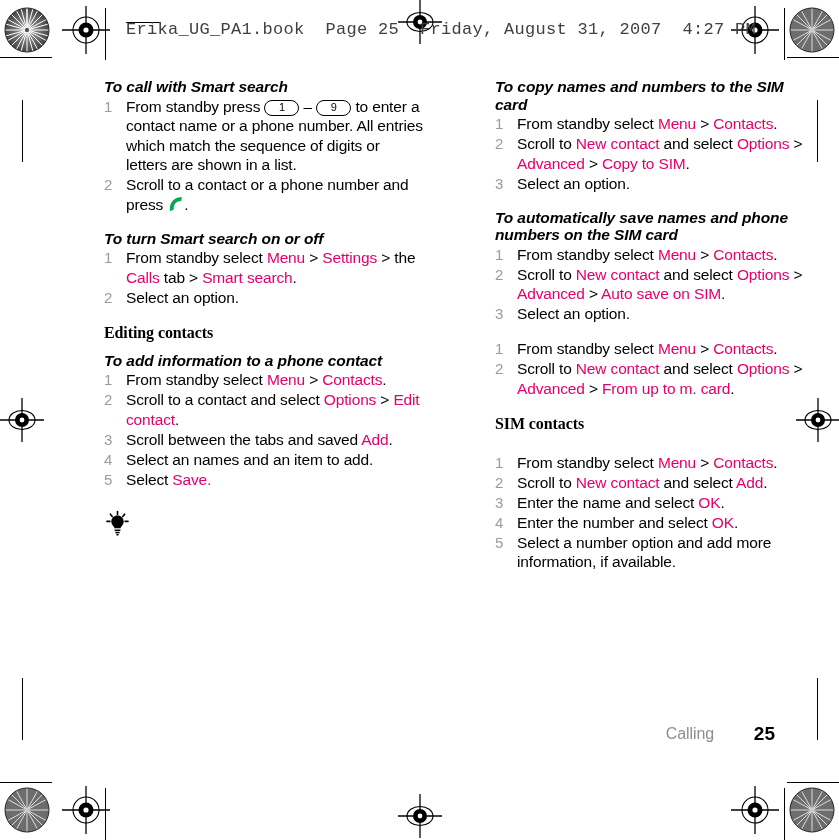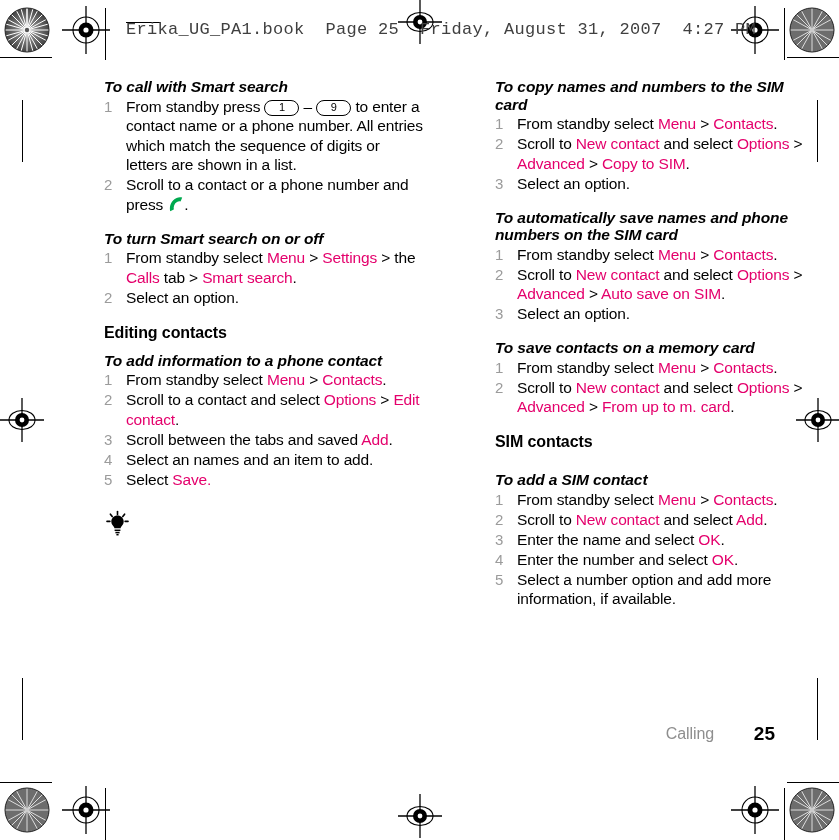--- a/index.html
+++ b/index.html
@@ -87,6 +87,7 @@
     line-height: 20px;
     margin: 0;
     letter-spacing: -0.1px;
+    font-family: Liberation Serif, serif;
   }
 
   .gap-s  { height: 9px; }

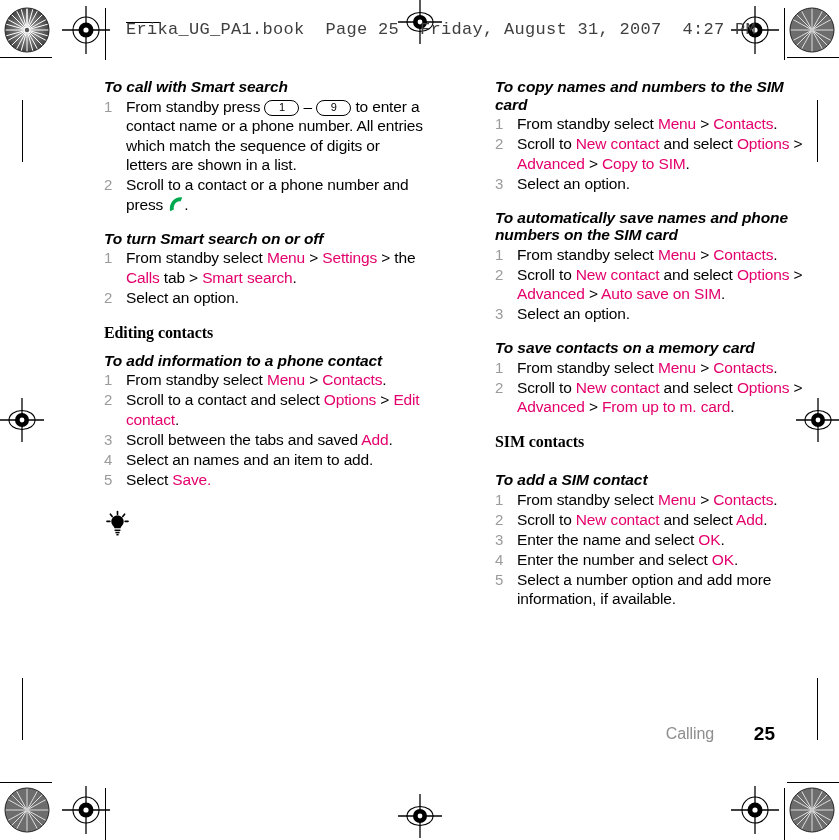--- a/index.html
+++ b/index.html
@@ -459,7 +459,6 @@
 
     <div class="gap-m"></div>
 
-    <h3 class="h-proc">To save contacts on a memory card</h3>
     <ol class="steps">
       <li><span>From standby select </span><span class="ui">Menu</span><span class="sep"> &gt; </span><span class="ui"> Contacts</span><span>.</span></li>
       <li><span>Scroll to </span><span class="ui">New contact</span><span> and select </span><span class="ui">Options</span><span class="sep"> &gt; </span><span class="ui">Advanced</span><span class="sep"> &gt; </span><span class="ui">From up to m. card</span><span>.</span></li>

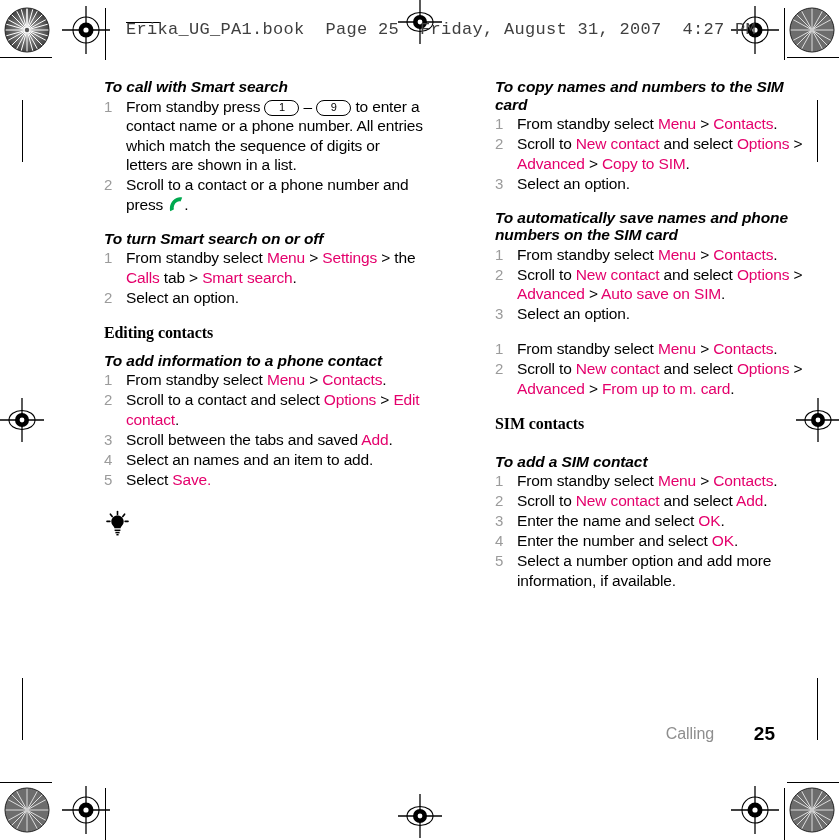--- a/index.html
+++ b/index.html
@@ -470,7 +470,6 @@
 
     <div class="gap-l"></div>
 
-    <h3 class="h-proc">To add a SIM contact</h3>
     <ol class="steps">
       <li><span>From standby select </span><span class="ui">Menu</span><span class="sep"> &gt; </span><span class="ui"> Contacts</span><span>.</span></li>
       <li><span>Scroll to </span><span class="ui">New contact</span><span> and select </span><span class="ui">Add</span><span>.</span></li>

